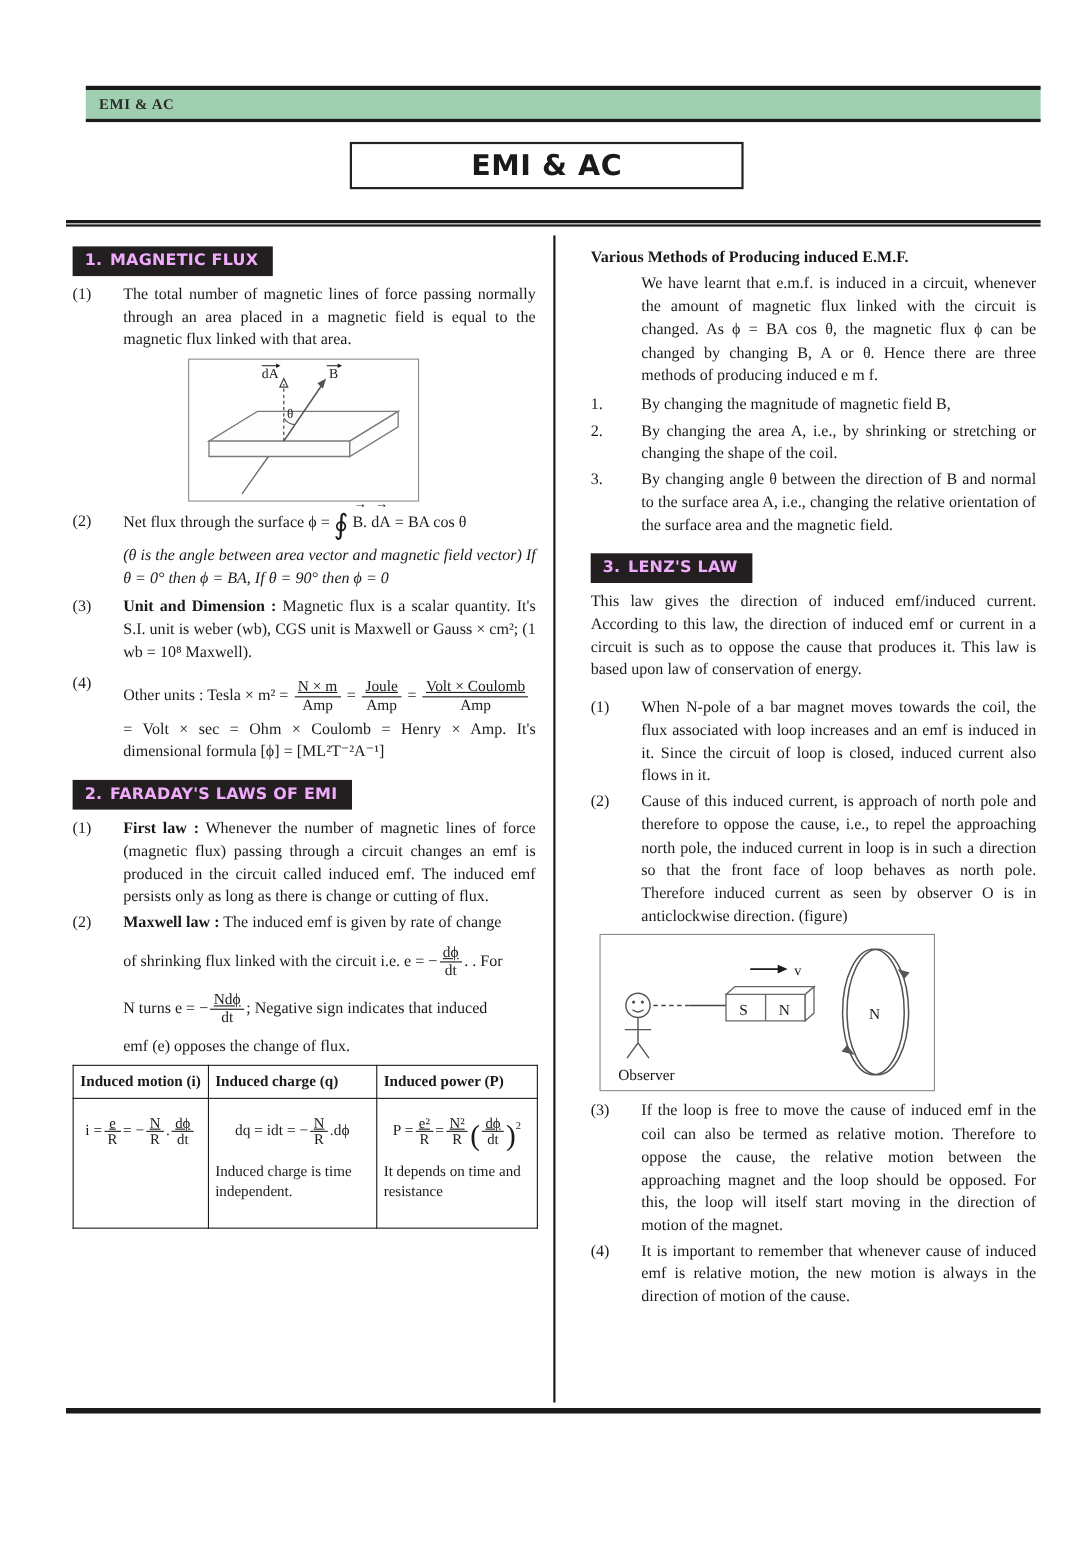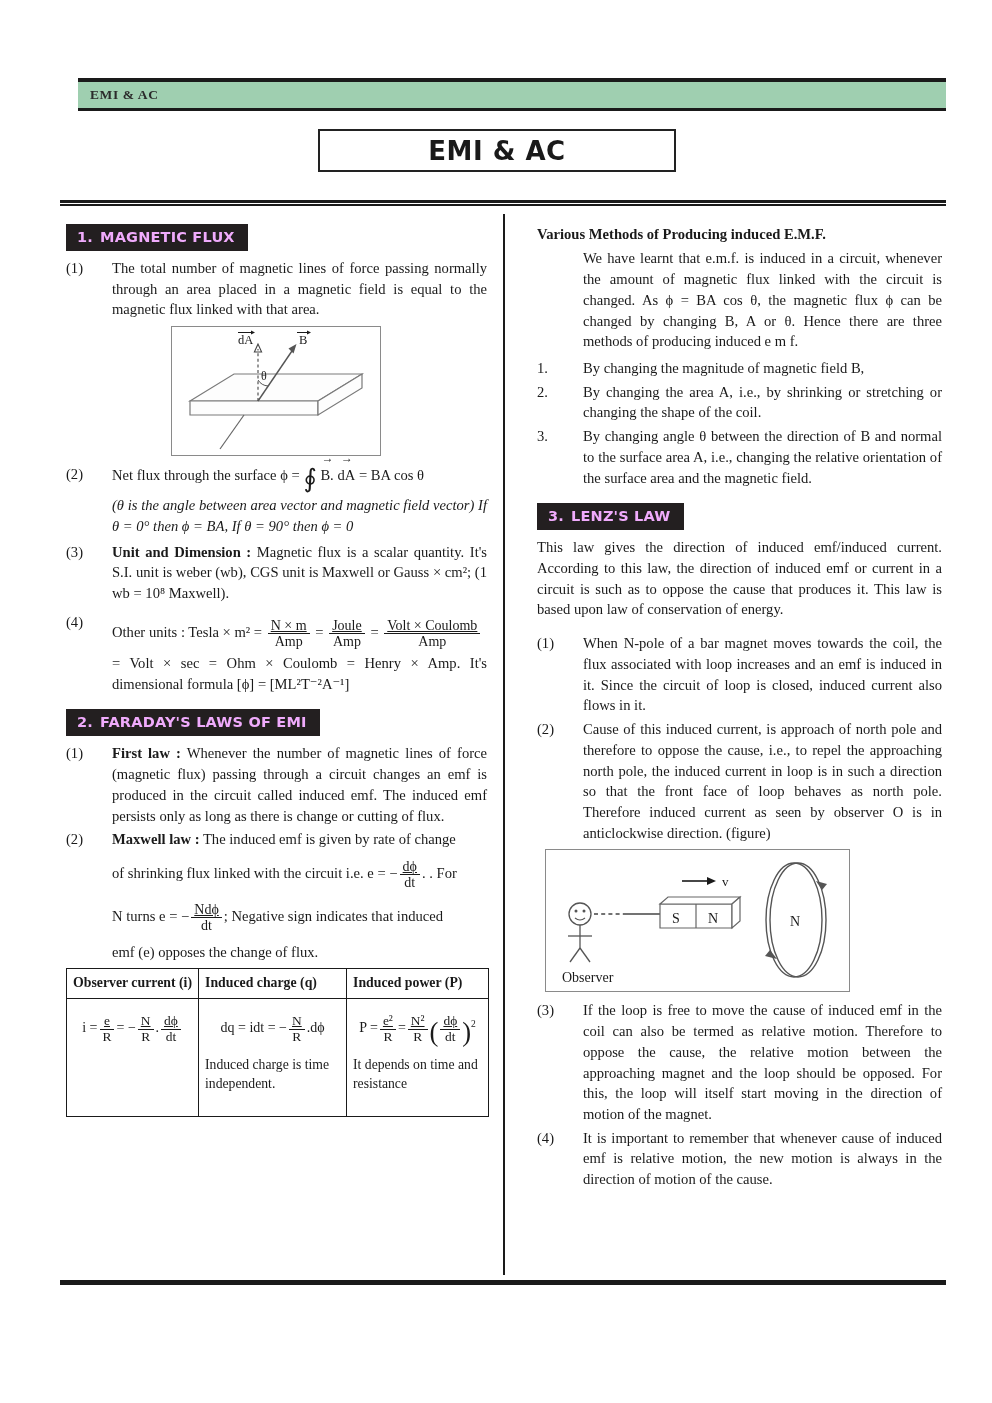--- a/index.html
+++ b/index.html
@@ -340,7 +340,7 @@
       <table class="emi">
         <thead>
           <tr>
-            <th>Observer current (i)</th>
+            <th>Induced motion (i)</th>
             <th>Induced charge (q)</th>
             <th>Induced power (P)</th>
           </tr>

